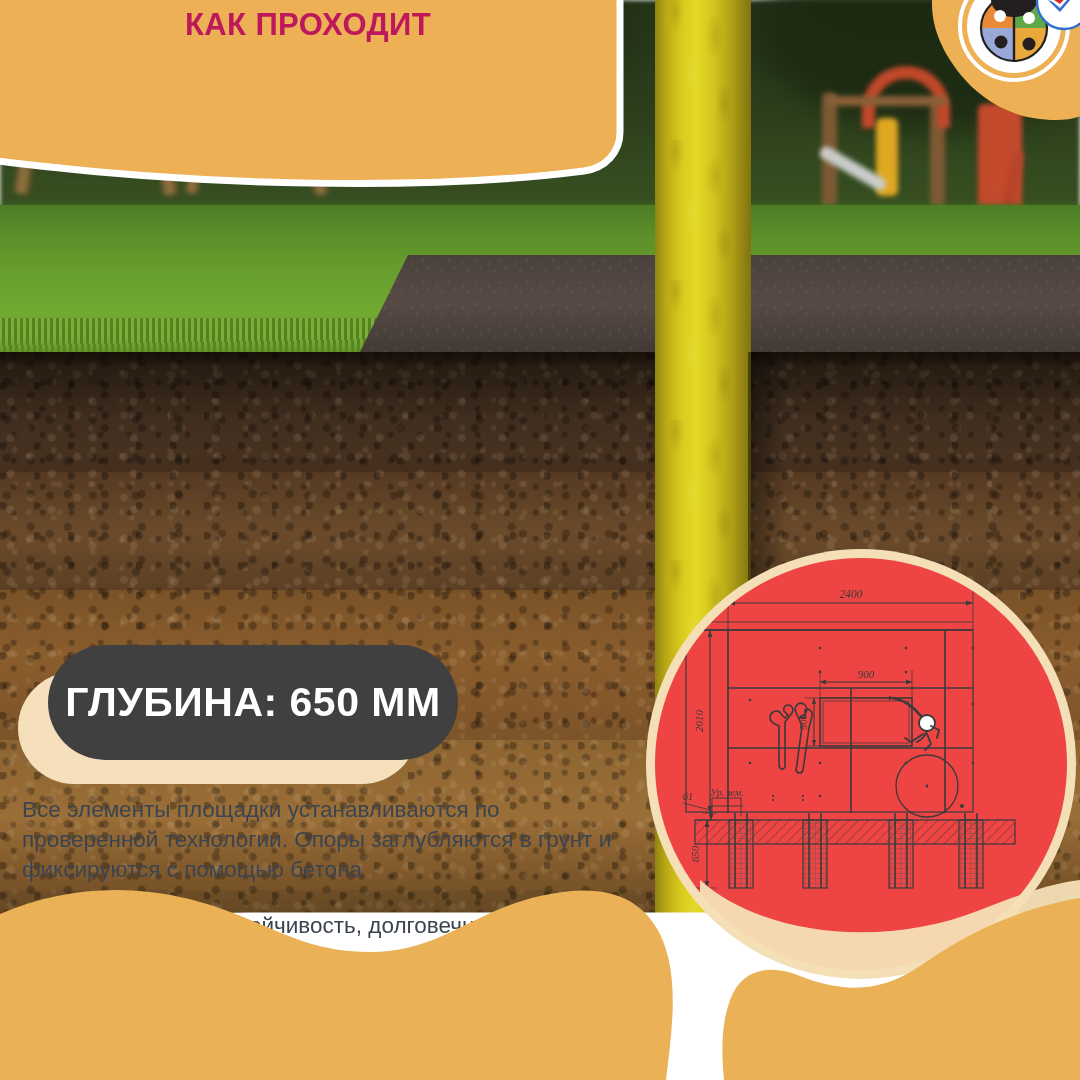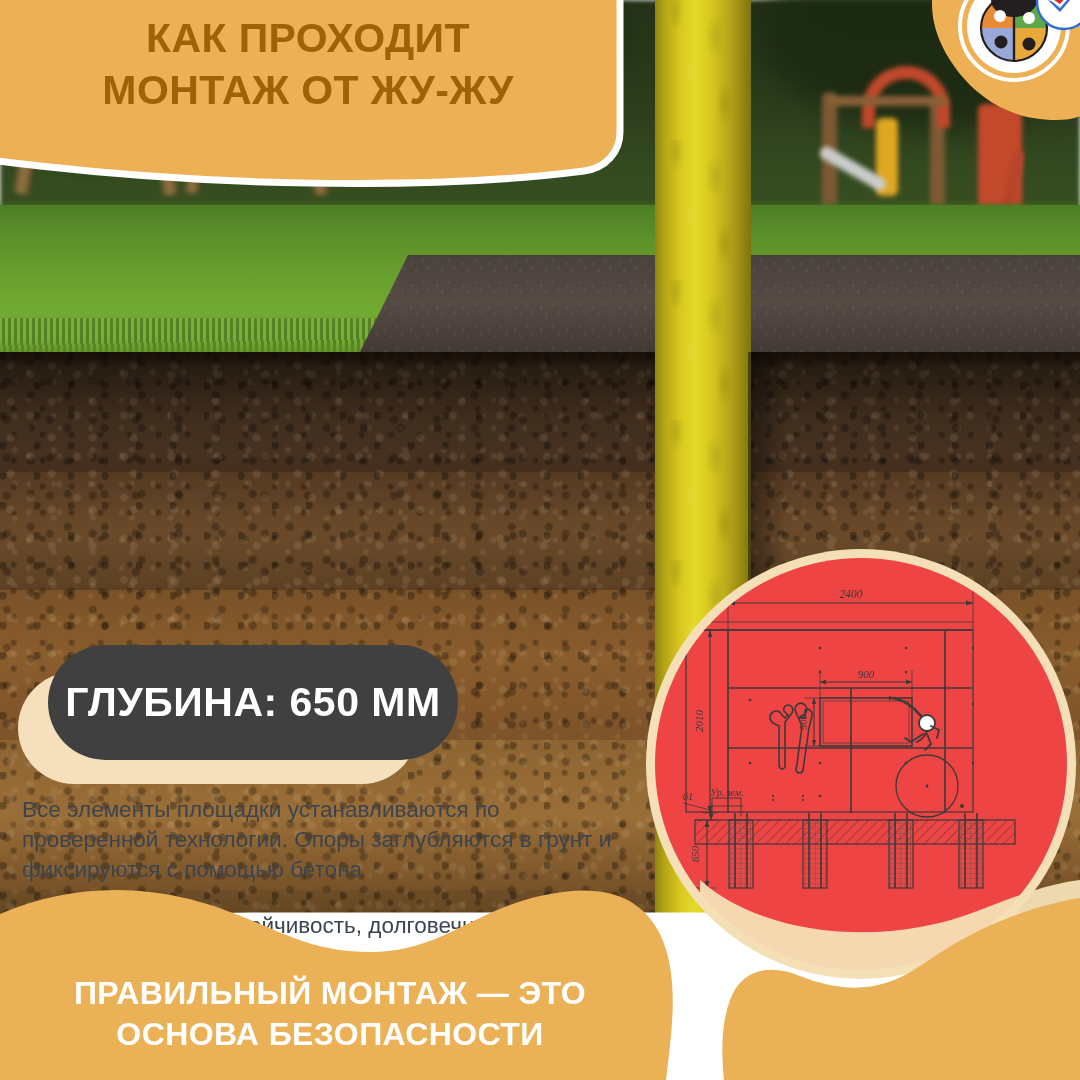--- a/index.html
+++ b/index.html
@@ -125,9 +125,9 @@
   }
   .header-svg { position:absolute; left:0; top:0; }
   .header-title {
-    position:absolute; left:0; top:12px; width:616px;
-    text-align:center; color:#a16207;
-    font-size:41px; font-weight:bold; line-height:1.28;
+    position:absolute; left:0; top:5px; width:616px;
+    text-align:center; color:#be185d;
+    font-size:31px; font-weight:bold; line-height:1.28;
     letter-spacing:.4px; text-transform:uppercase;
   }
 

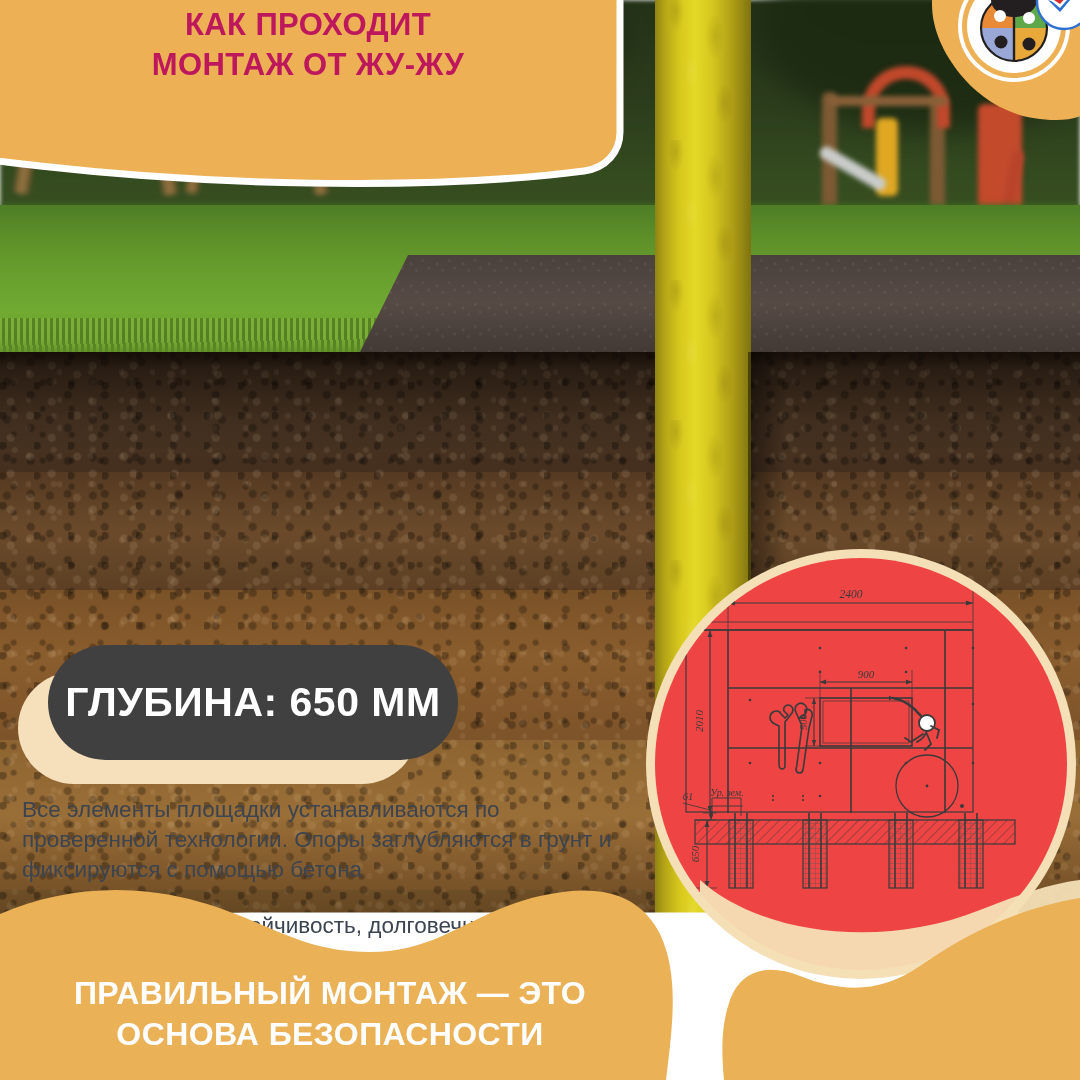--- a/index.html
+++ b/index.html
@@ -239,7 +239,6 @@
   </svg>
   <div class="header-title">
     <div>КАК ПРОХОДИТ</div>
-    <div>МОНТАЖ ОТ ЖУ-ЖУ</div>
   </div>
 
   <svg class="logo-blob" width="170" height="160" viewBox="0 0 170 160">

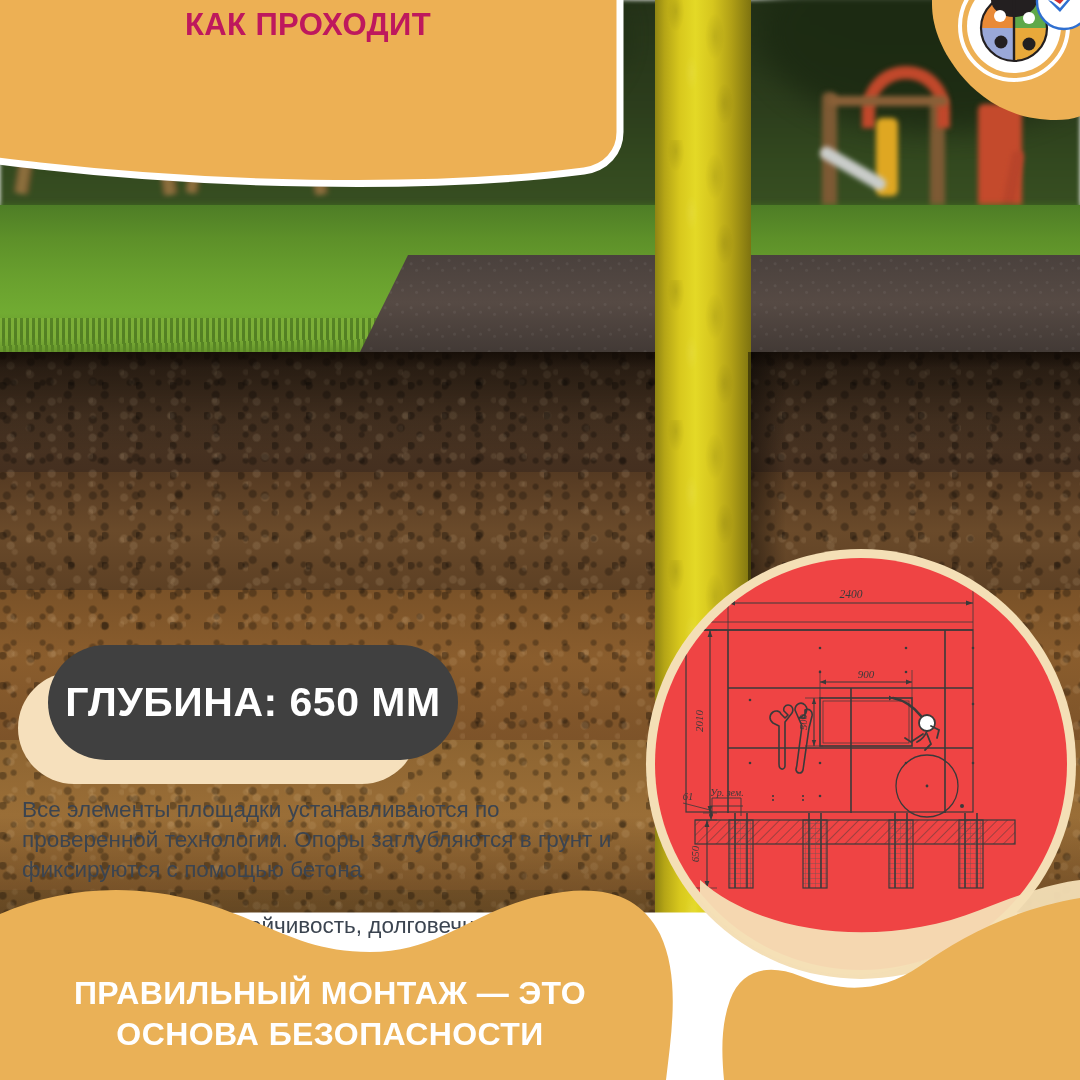--- a/index.html
+++ b/index.html
@@ -454,10 +454,6 @@
              C770,84 742,88 730,120 C720,148 722,176 724,200
              L1080,200 Z" fill="#eab157"></path>
   </svg>
-  <div class="bottom-title">
-    <div>ПРАВИЛЬНЫЙ МОНТАЖ — ЭТО</div>
-    <div>ОСНОВА БЕЗОПАСНОСТИ</div>
-  </div>
 
 </div>
 

